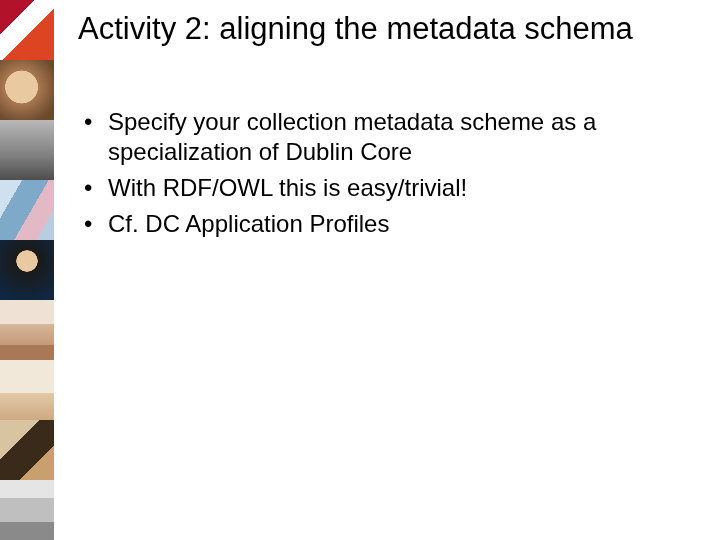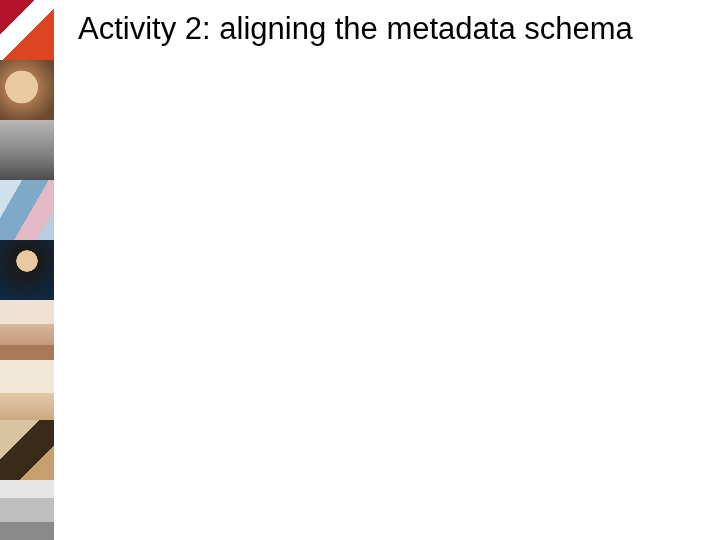--- a/index.html
+++ b/index.html
@@ -39,6 +39,11 @@
   </div>
   <div class="content">
     <h1>Activity 2: aligning the metadata schema</h1>
+    <ul>
+      <li>Specify your collection metadata scheme as a specialization of Dublin Core</li>
+      <li>With RDF/OWL this is easy/trivial!</li>
+      <li>Cf. DC Application Profiles</li>
+    </ul>
   </div>
 </div>
 

